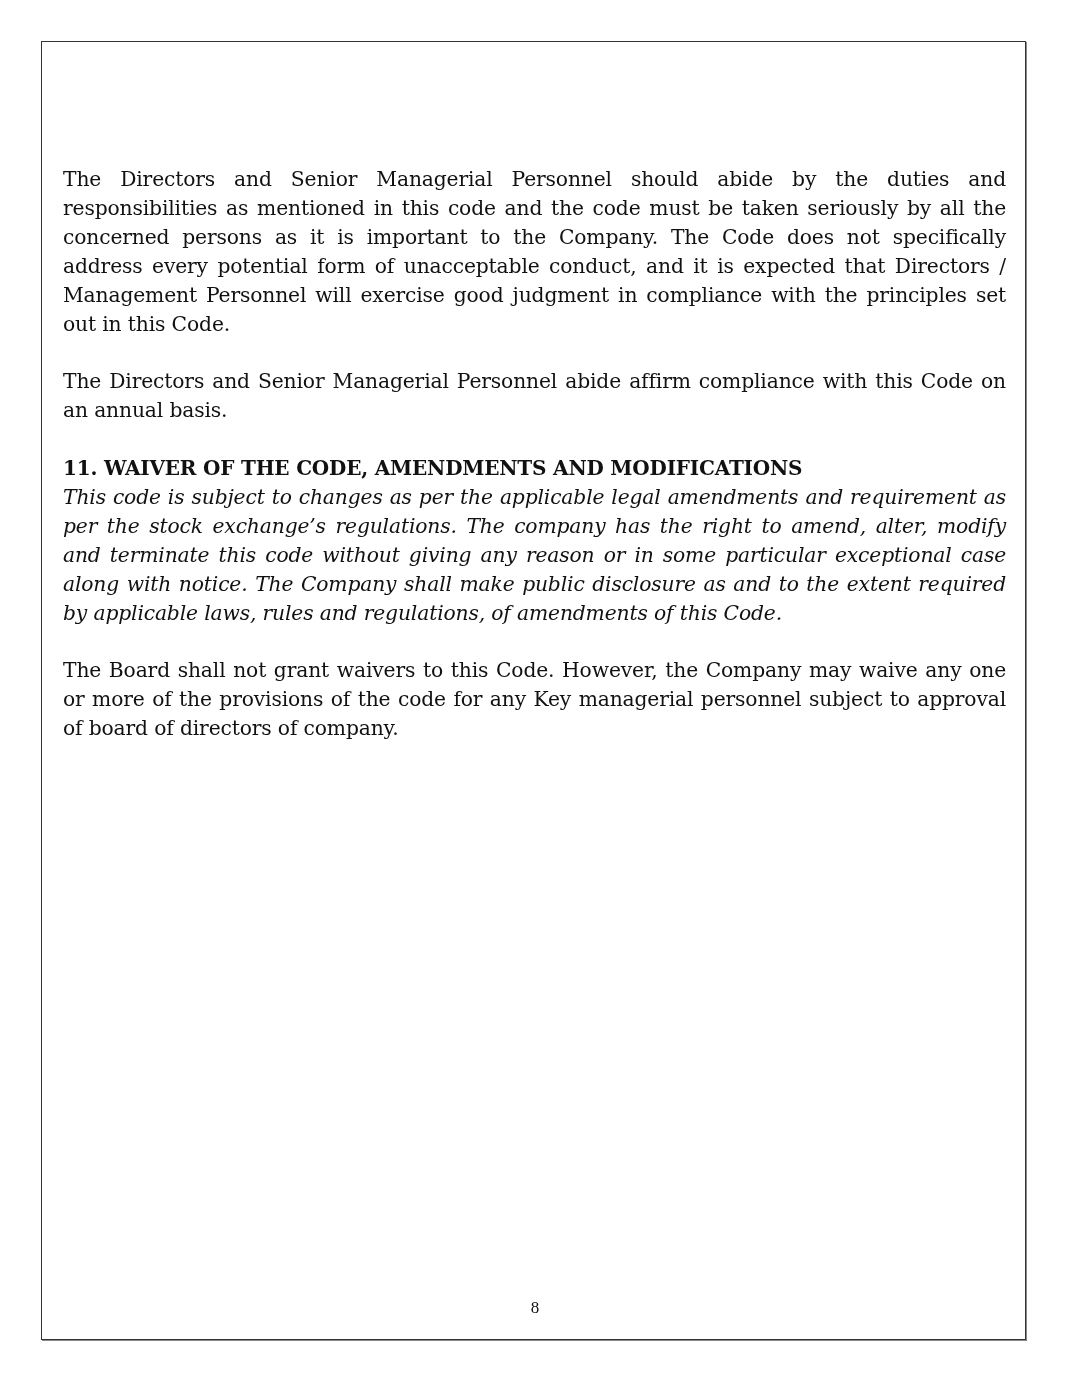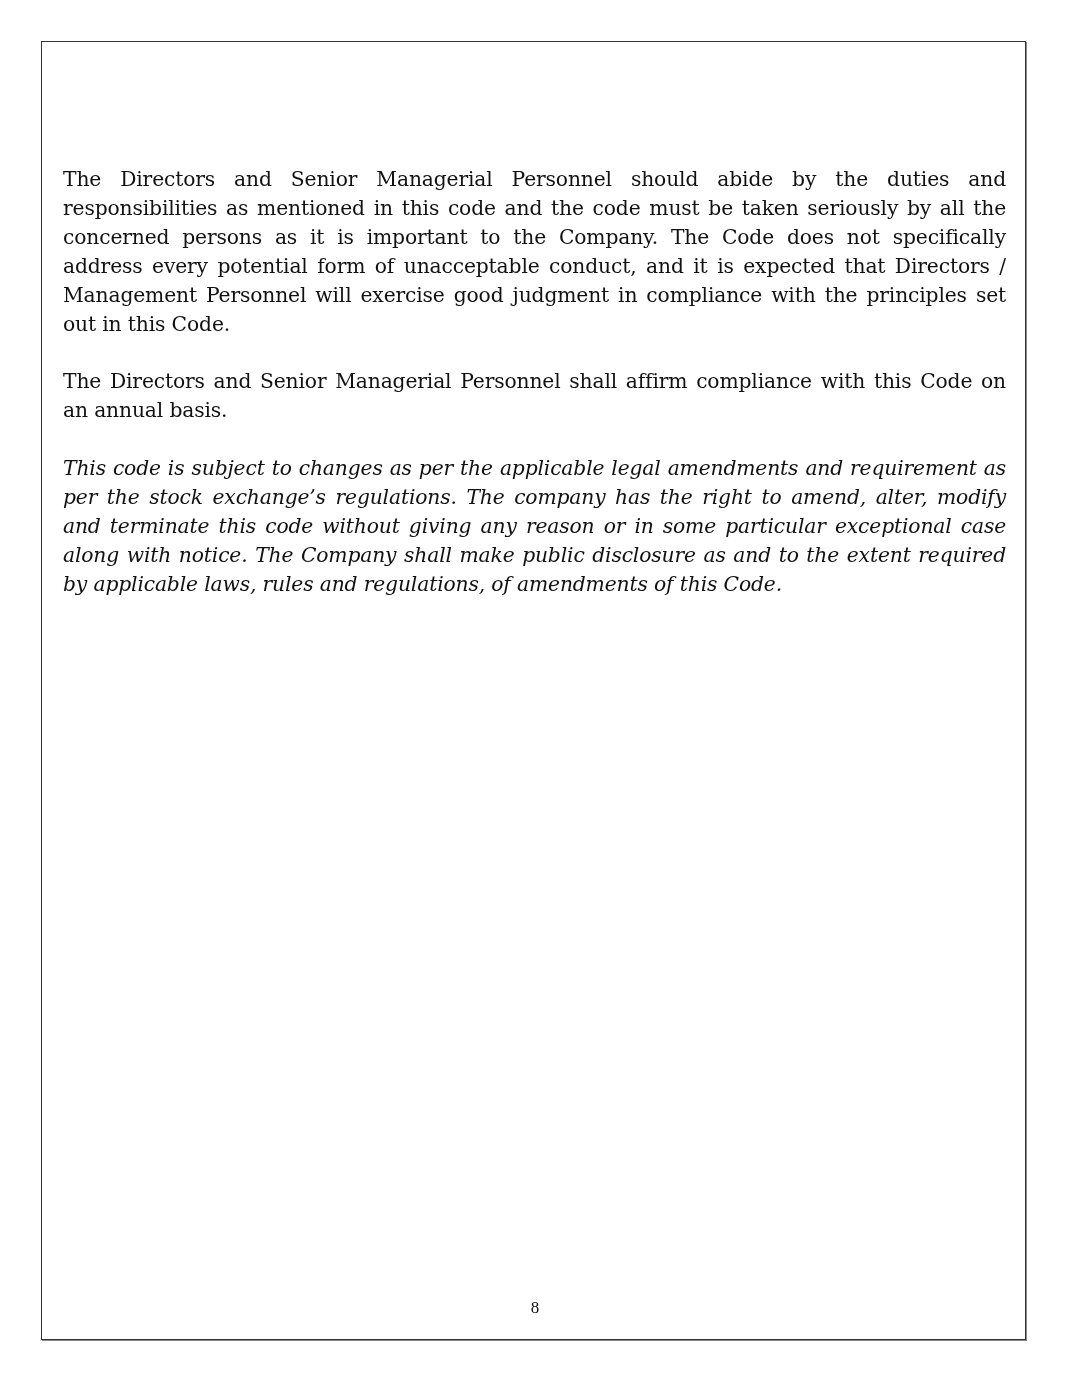--- a/index.html
+++ b/index.html
@@ -33,7 +33,7 @@
 
 <div class="content">
   <p class="para">The Directors and Senior Managerial Personnel should abide by the duties and responsibilities as mentioned in this code and the code must be taken seriously by all the concerned persons as it is important to the Company. The Code does not specifically address every potential form of unacceptable conduct, and it is expected that Directors / Management Personnel will exercise good judgment in compliance with the principles set out in this Code.</p>
-  <p class="para">The Directors and Senior Managerial Personnel shall affirm compliance with this Code on an annual basis.</p>
+  <p class="para">The Directors and Senior Managerial Personnel abide affirm compliance with this Code on an annual basis.</p>
   <p class="para after-heading">This code is subject to changes as per the applicable legal amendments and requirement as per the stock exchange’s regulations. The company has the right to amend, alter, modify and terminate this code without giving any reason or in some particular exceptional case along with notice. The Company shall make public disclosure as and to the extent required by applicable laws, rules and regulations, of amendments of this Code.</p>
 </div>
 

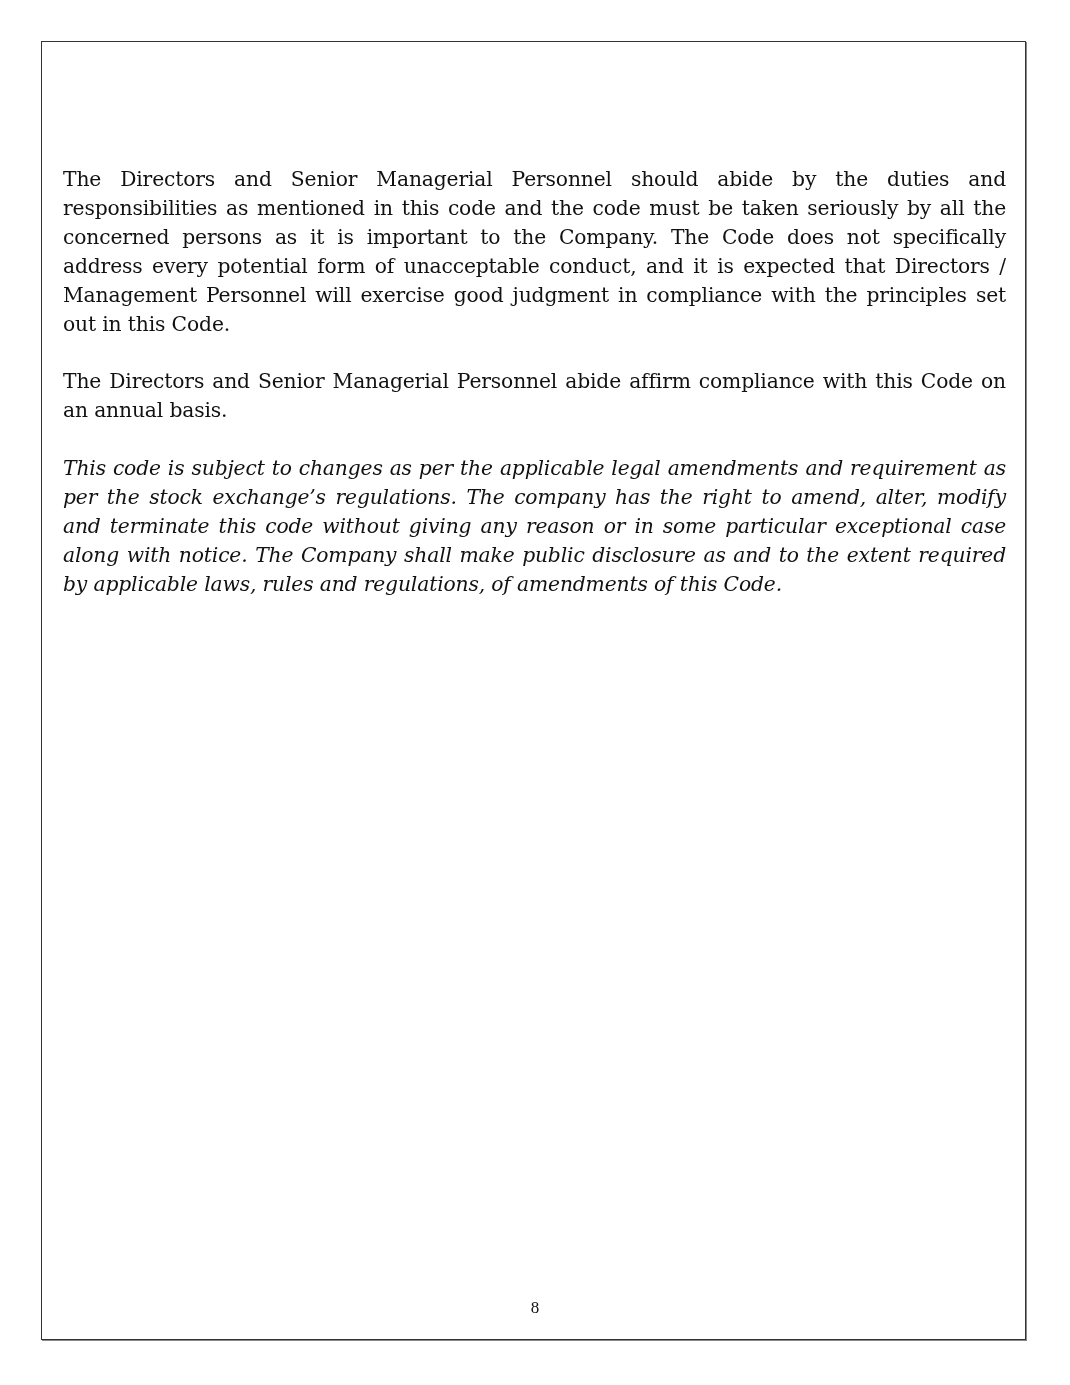--- a/index.html
+++ b/index.html
@@ -34,6 +34,7 @@
 <div class="content">
   <p class="para">The Directors and Senior Managerial Personnel should abide by the duties and responsibilities as mentioned in this code and the code must be taken seriously by all the concerned persons as it is important to the Company. The Code does not specifically address every potential form of unacceptable conduct, and it is expected that Directors / Management Personnel will exercise good judgment in compliance with the principles set out in this Code.</p>
   <p class="para">The Directors and Senior Managerial Personnel abide affirm compliance with this Code on an annual basis.</p>
+  <h2 class="heading">11. WAIVER OF THE CODE, AMENDMENTS AND MODIFICATIONS</h2>
   <p class="para after-heading">This code is subject to changes as per the applicable legal amendments and requirement as per the stock exchange’s regulations. The company has the right to amend, alter, modify and terminate this code without giving any reason or in some particular exceptional case along with notice. The Company shall make public disclosure as and to the extent required by applicable laws, rules and regulations, of amendments of this Code.</p>
 </div>
 

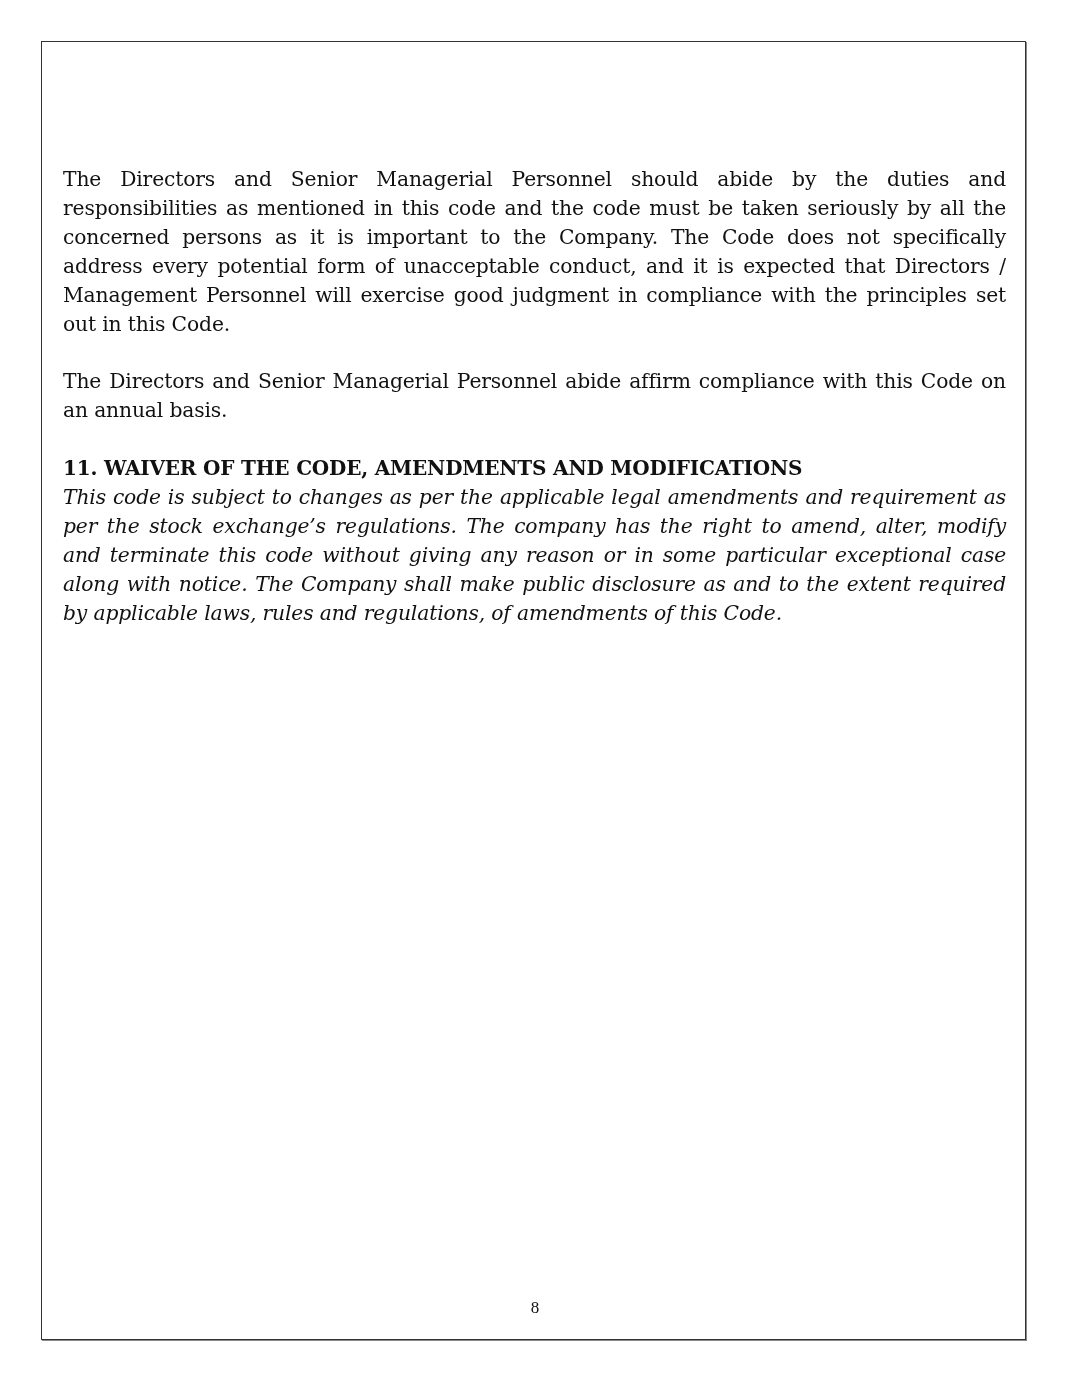--- a/index.html
+++ b/index.html
@@ -36,6 +36,7 @@
   <p class="para">The Directors and Senior Managerial Personnel abide affirm compliance with this Code on an annual basis.</p>
   <h2 class="heading">11. WAIVER OF THE CODE, AMENDMENTS AND MODIFICATIONS</h2>
   <p class="para after-heading">This code is subject to changes as per the applicable legal amendments and requirement as per the stock exchange’s regulations. The company has the right to amend, alter, modify and terminate this code without giving any reason or in some particular exceptional case along with notice. The Company shall make public disclosure as and to the extent required by applicable laws, rules and regulations, of amendments of this Code.</p>
+  <p class="para">The Board shall not grant waivers to this Code. However, the Company may waive any one or more of the provisions of the code for any Key managerial personnel subject to approval of board of directors of company.</p>
 </div>
 
 <div class="page-number">8</div>

